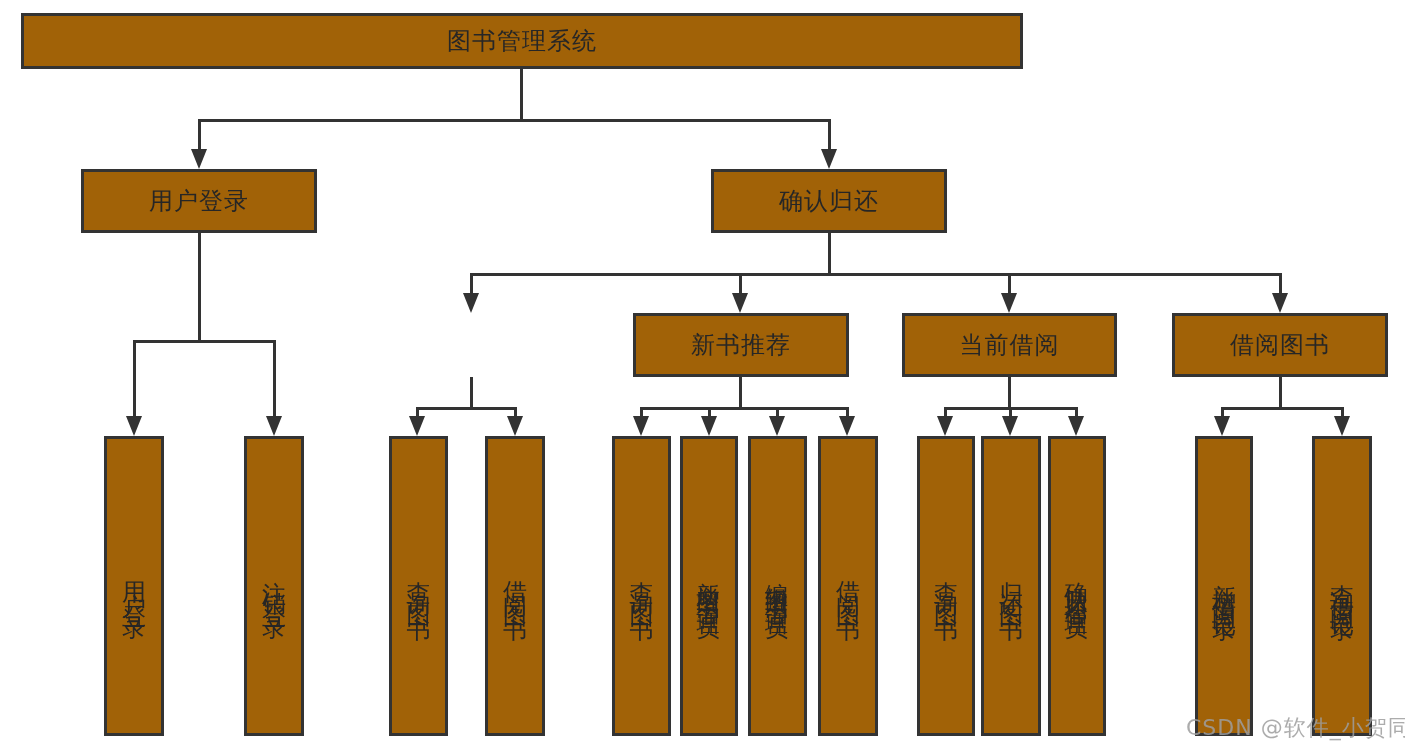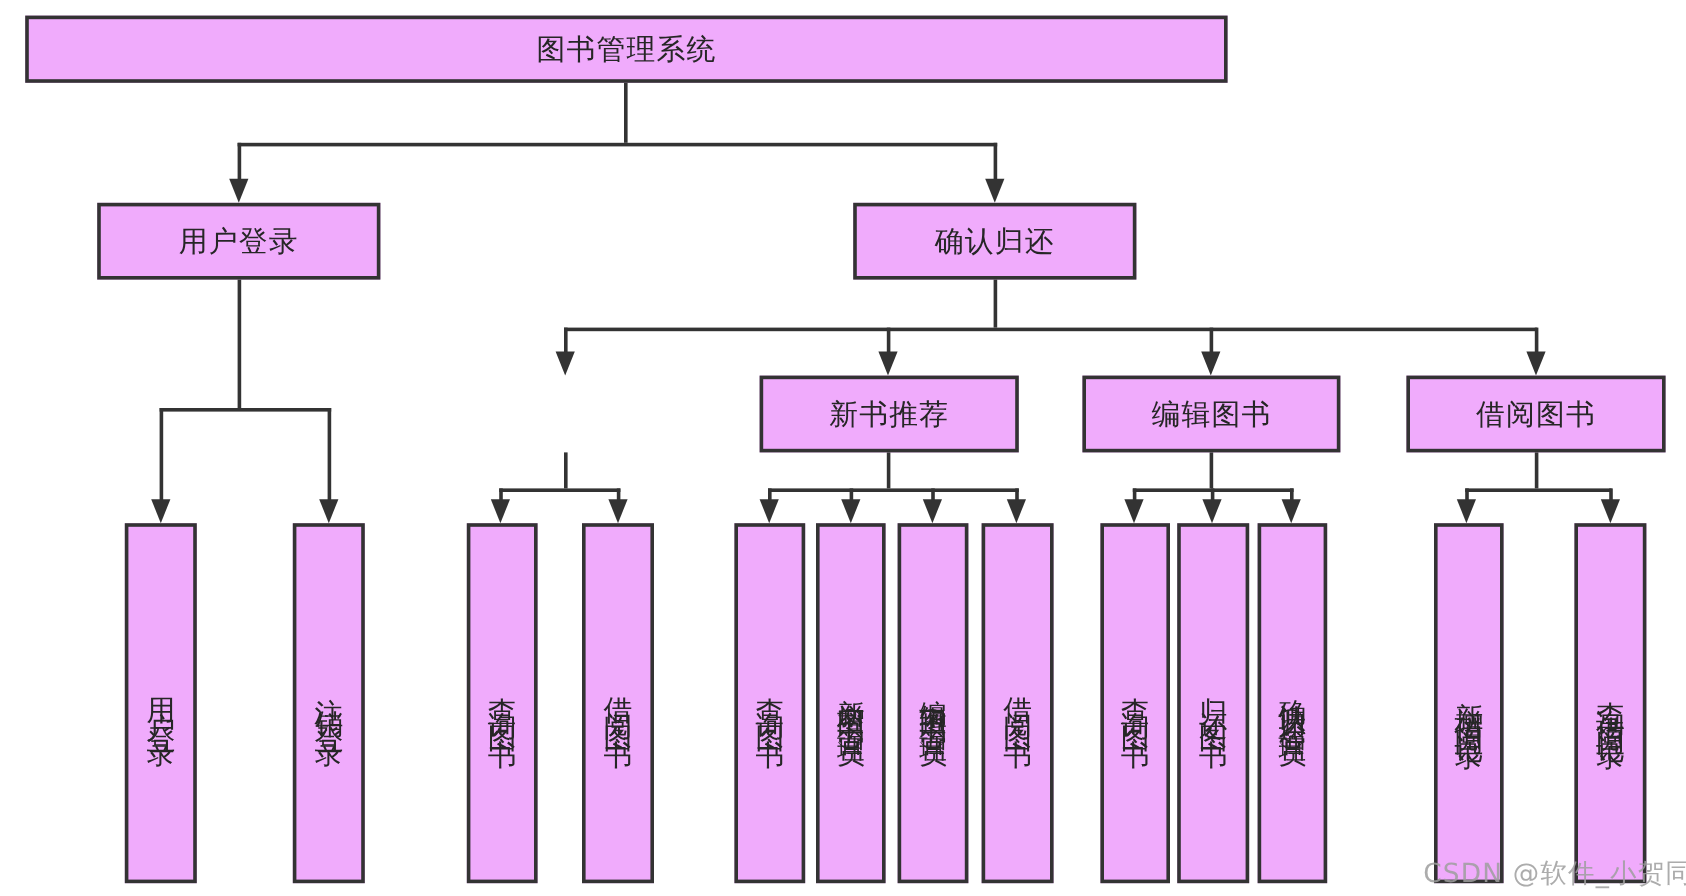--- a/index.html
+++ b/index.html
@@ -13,7 +13,7 @@
   }
   .box{
     position:absolute;
-    background:#f0abfc;
+    background:#a16207;
     border:3px solid #333333;
     box-sizing:border-box;
     display:flex;

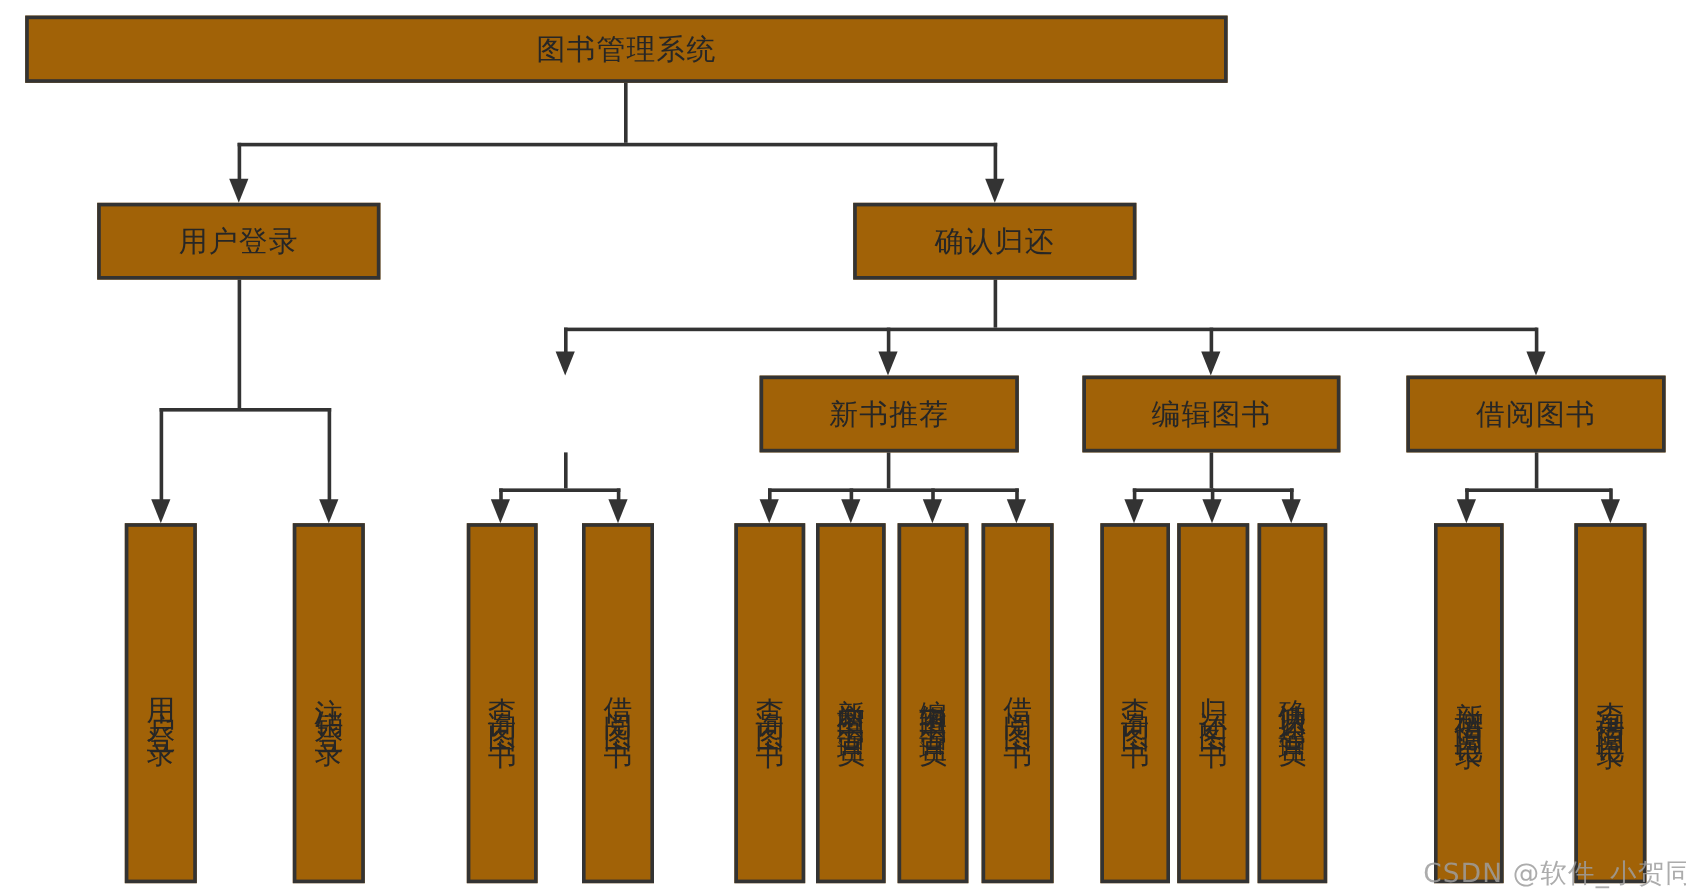--- a/index.html
+++ b/index.html
@@ -94,7 +94,7 @@
     <span>新书推荐</span>
   </div>
   <div class="box hnode" style="left:902px;top:313px;width:215px;height:64px;">
-    <span>编辑图书</span>
+    <span>当前借阅</span>
   </div>
   <div class="box hnode" style="left:1172px;top:313px;width:216px;height:64px;">
     <span>借阅图书</span>

